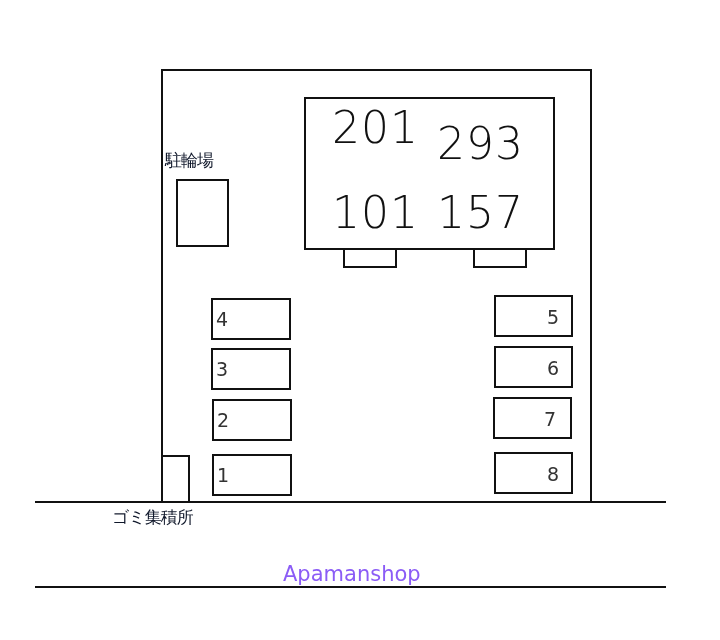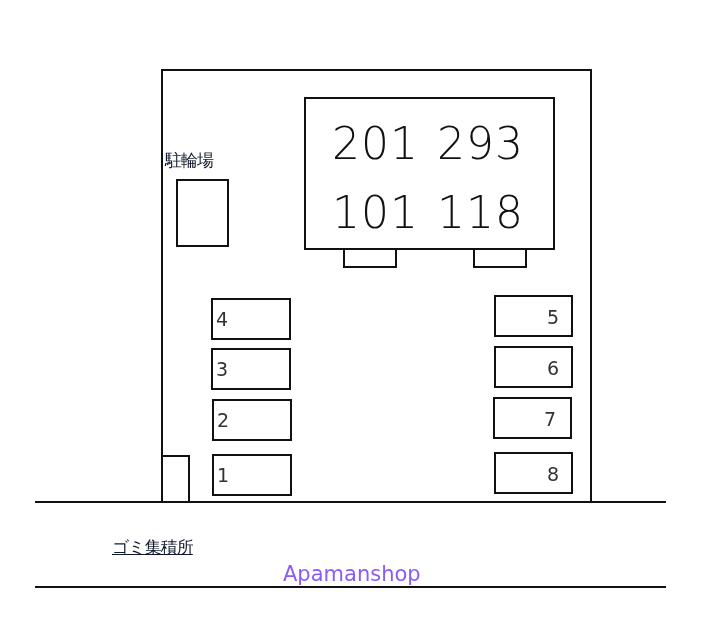--- a/index.html
+++ b/index.html
@@ -21,7 +21,7 @@
   <div class="abs lot" style="left:161px; top:69px; width:431px; height:433px;"></div>
 
   <div class="abs box" style="left:304px; top:97px; width:251px; height:153px;"></div>
-  <div class="abs room" style="left:332px; top:122px;text-align:right;">201</div>
+  <div class="abs room" style="left:332px; top:106px;text-align:right;">201</div>
   <div class="abs room" style="left:437px; top:122px;">293</div>
   <div class="abs room" style="left:332px; top:191px;">101</div>
   <div class="abs room" style="left:437px; top:191px;">118</div>

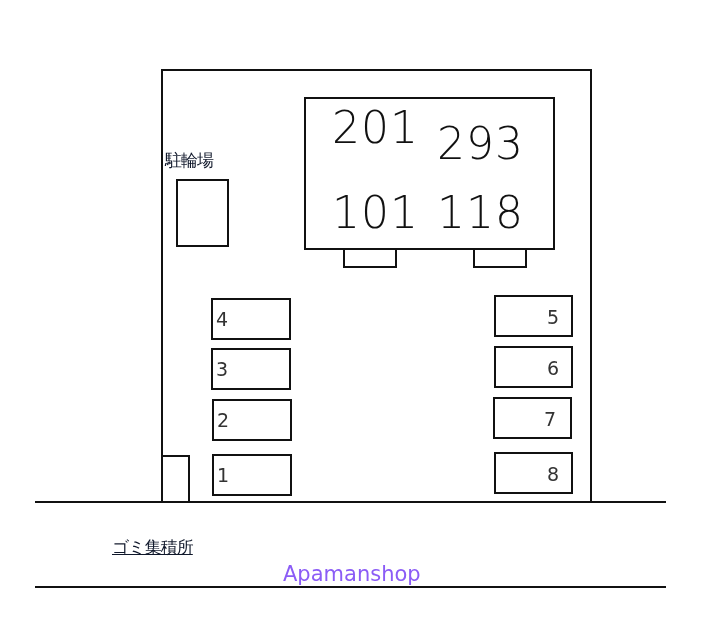--- a/index.html
+++ b/index.html
@@ -24,7 +24,7 @@
   <div class="abs room" style="left:332px; top:106px;text-align:right;">201</div>
   <div class="abs room" style="left:437px; top:122px;">293</div>
   <div class="abs room" style="left:332px; top:191px;">101</div>
-  <div class="abs room" style="left:437px; top:191px;">118</div>
+  <div class="abs room" style="left:437px; top:191px;">157</div>
 
   <div class="abs box" style="left:343px; top:248px; width:54px; height:20px;"></div>
   <div class="abs box" style="left:473px; top:248px; width:54px; height:20px;"></div>

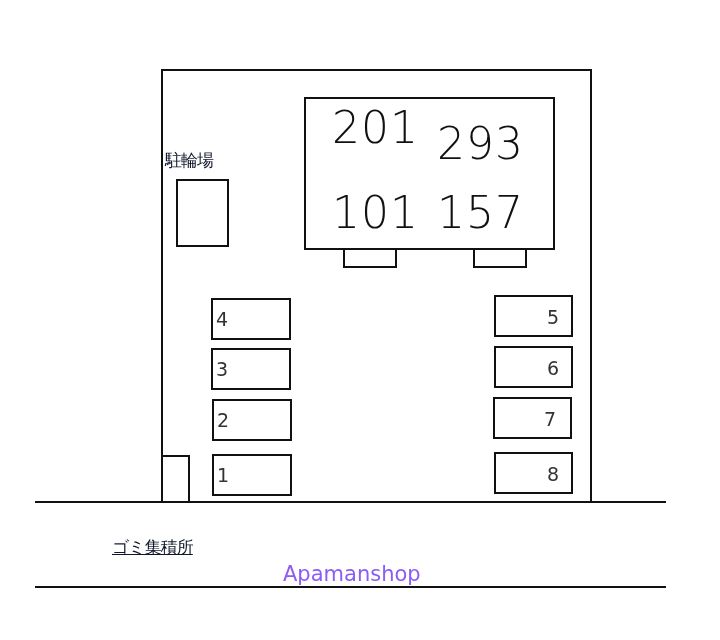--- a/index.html
+++ b/index.html
@@ -59,7 +59,7 @@
   </div>
 
   <div class="abs" style="left:161px; top:455px; width:29px; height:47px; border-top:2px solid #111; border-right:2px solid #111;"></div>
-  <div class="abs jp" style="left:112px; top:539px; letter-spacing:-1px;text-decoration:underline;">ゴミ集積所</div>
+  <div class="abs jp" style="left:112px; top:509px; letter-spacing:-1px;">ゴミ集積所</div>
 
   <div class="abs line" style="left:35px; top:501px; width:631px;"></div>
   <div class="abs line" style="left:35px; top:586px; width:631px;"></div>

